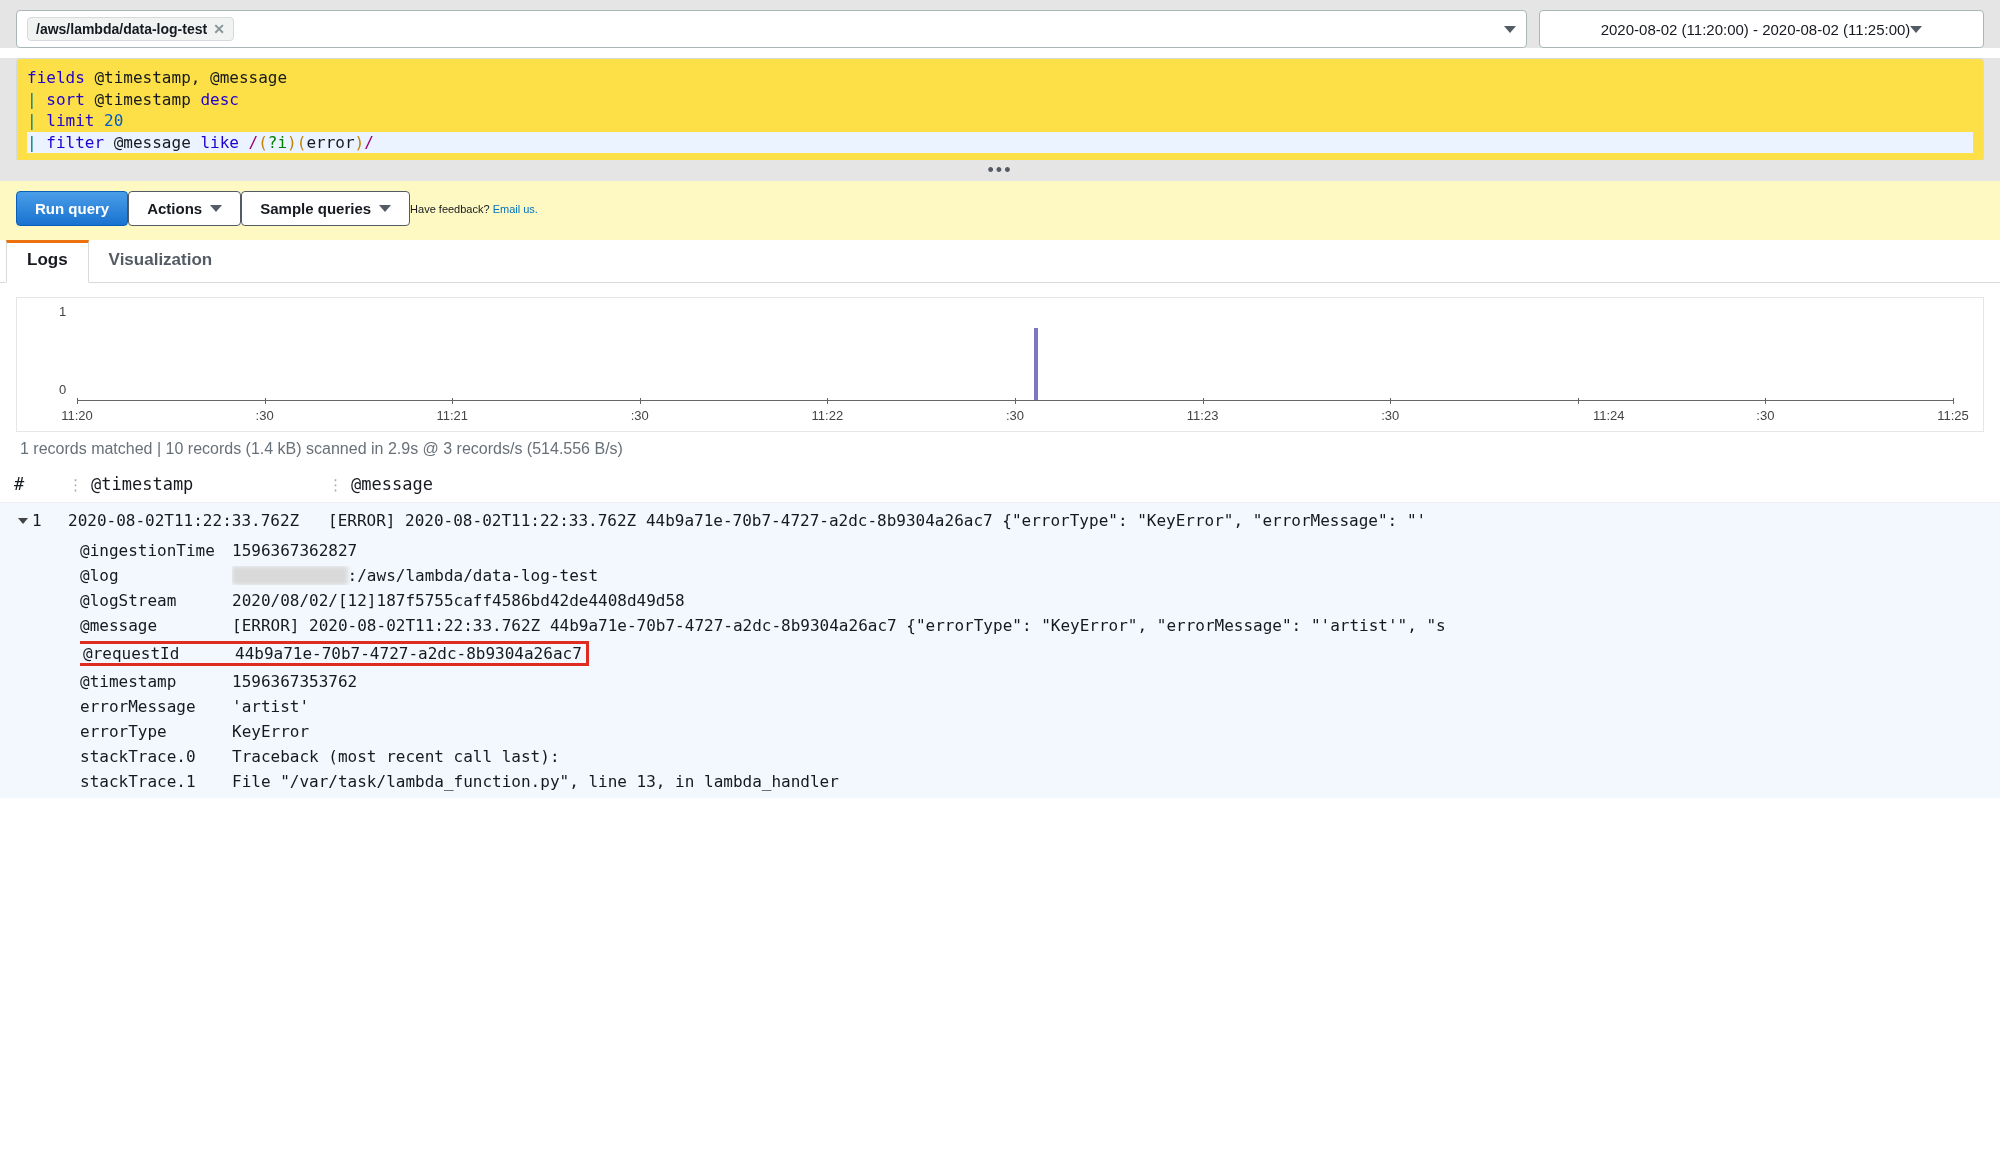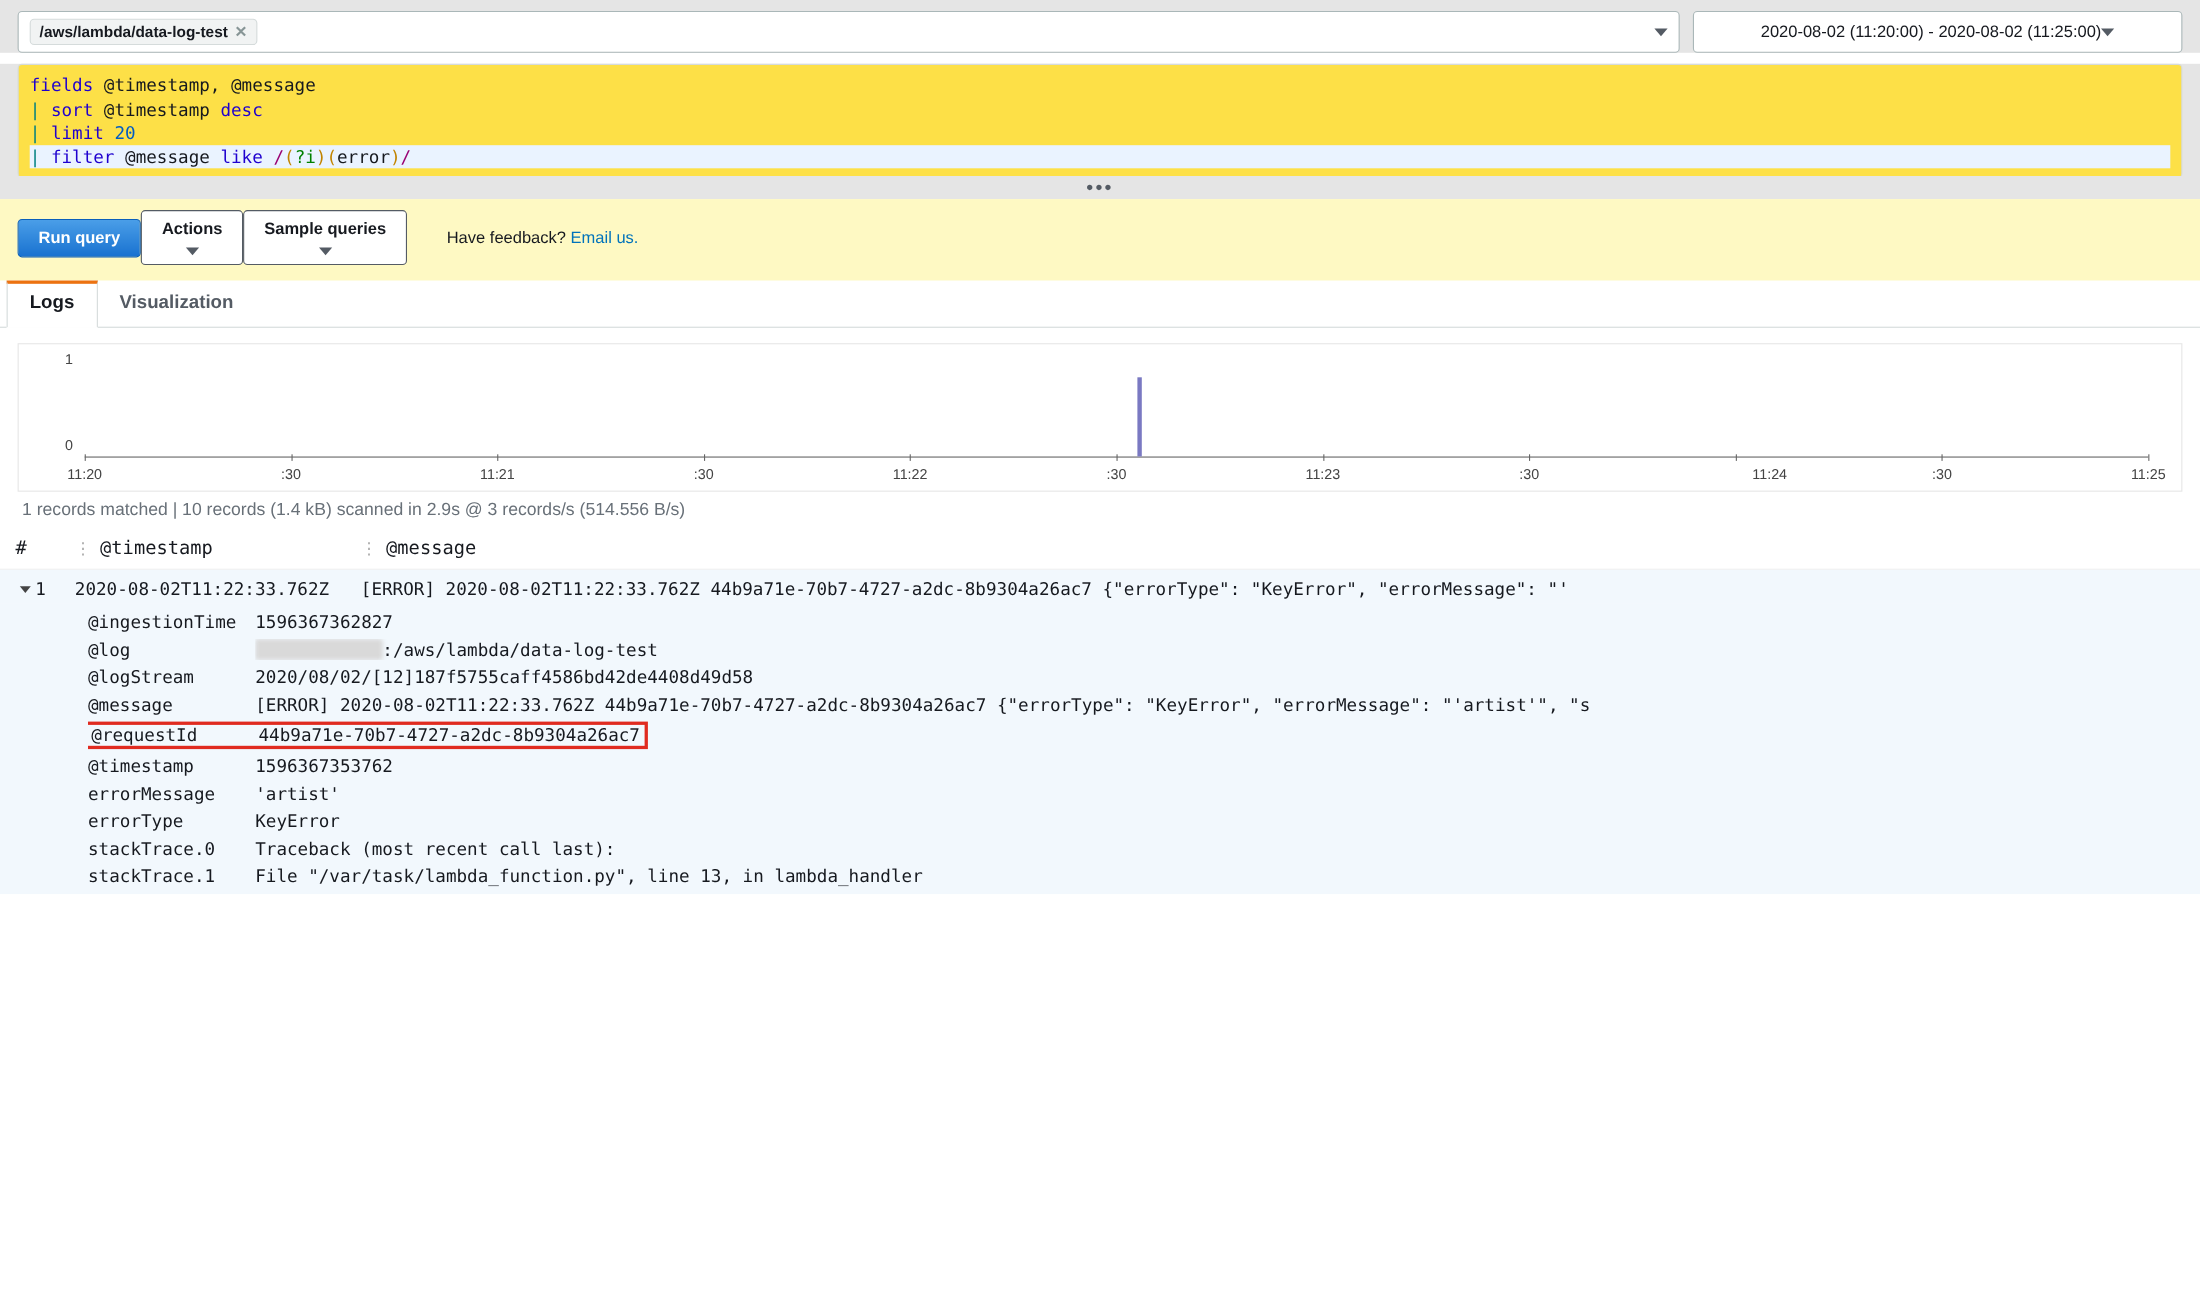--- a/index.html
+++ b/index.html
@@ -114,7 +114,6 @@
     background: #fff;
     color: #16191f;
     border: 1px solid #545b64;
-    flex-direction: column;
   }
   .feedback { color: #16191f; font-size: 15px; margin-left: 36px; }
   .feedback a { color: #0073bb; text-decoration: none; }

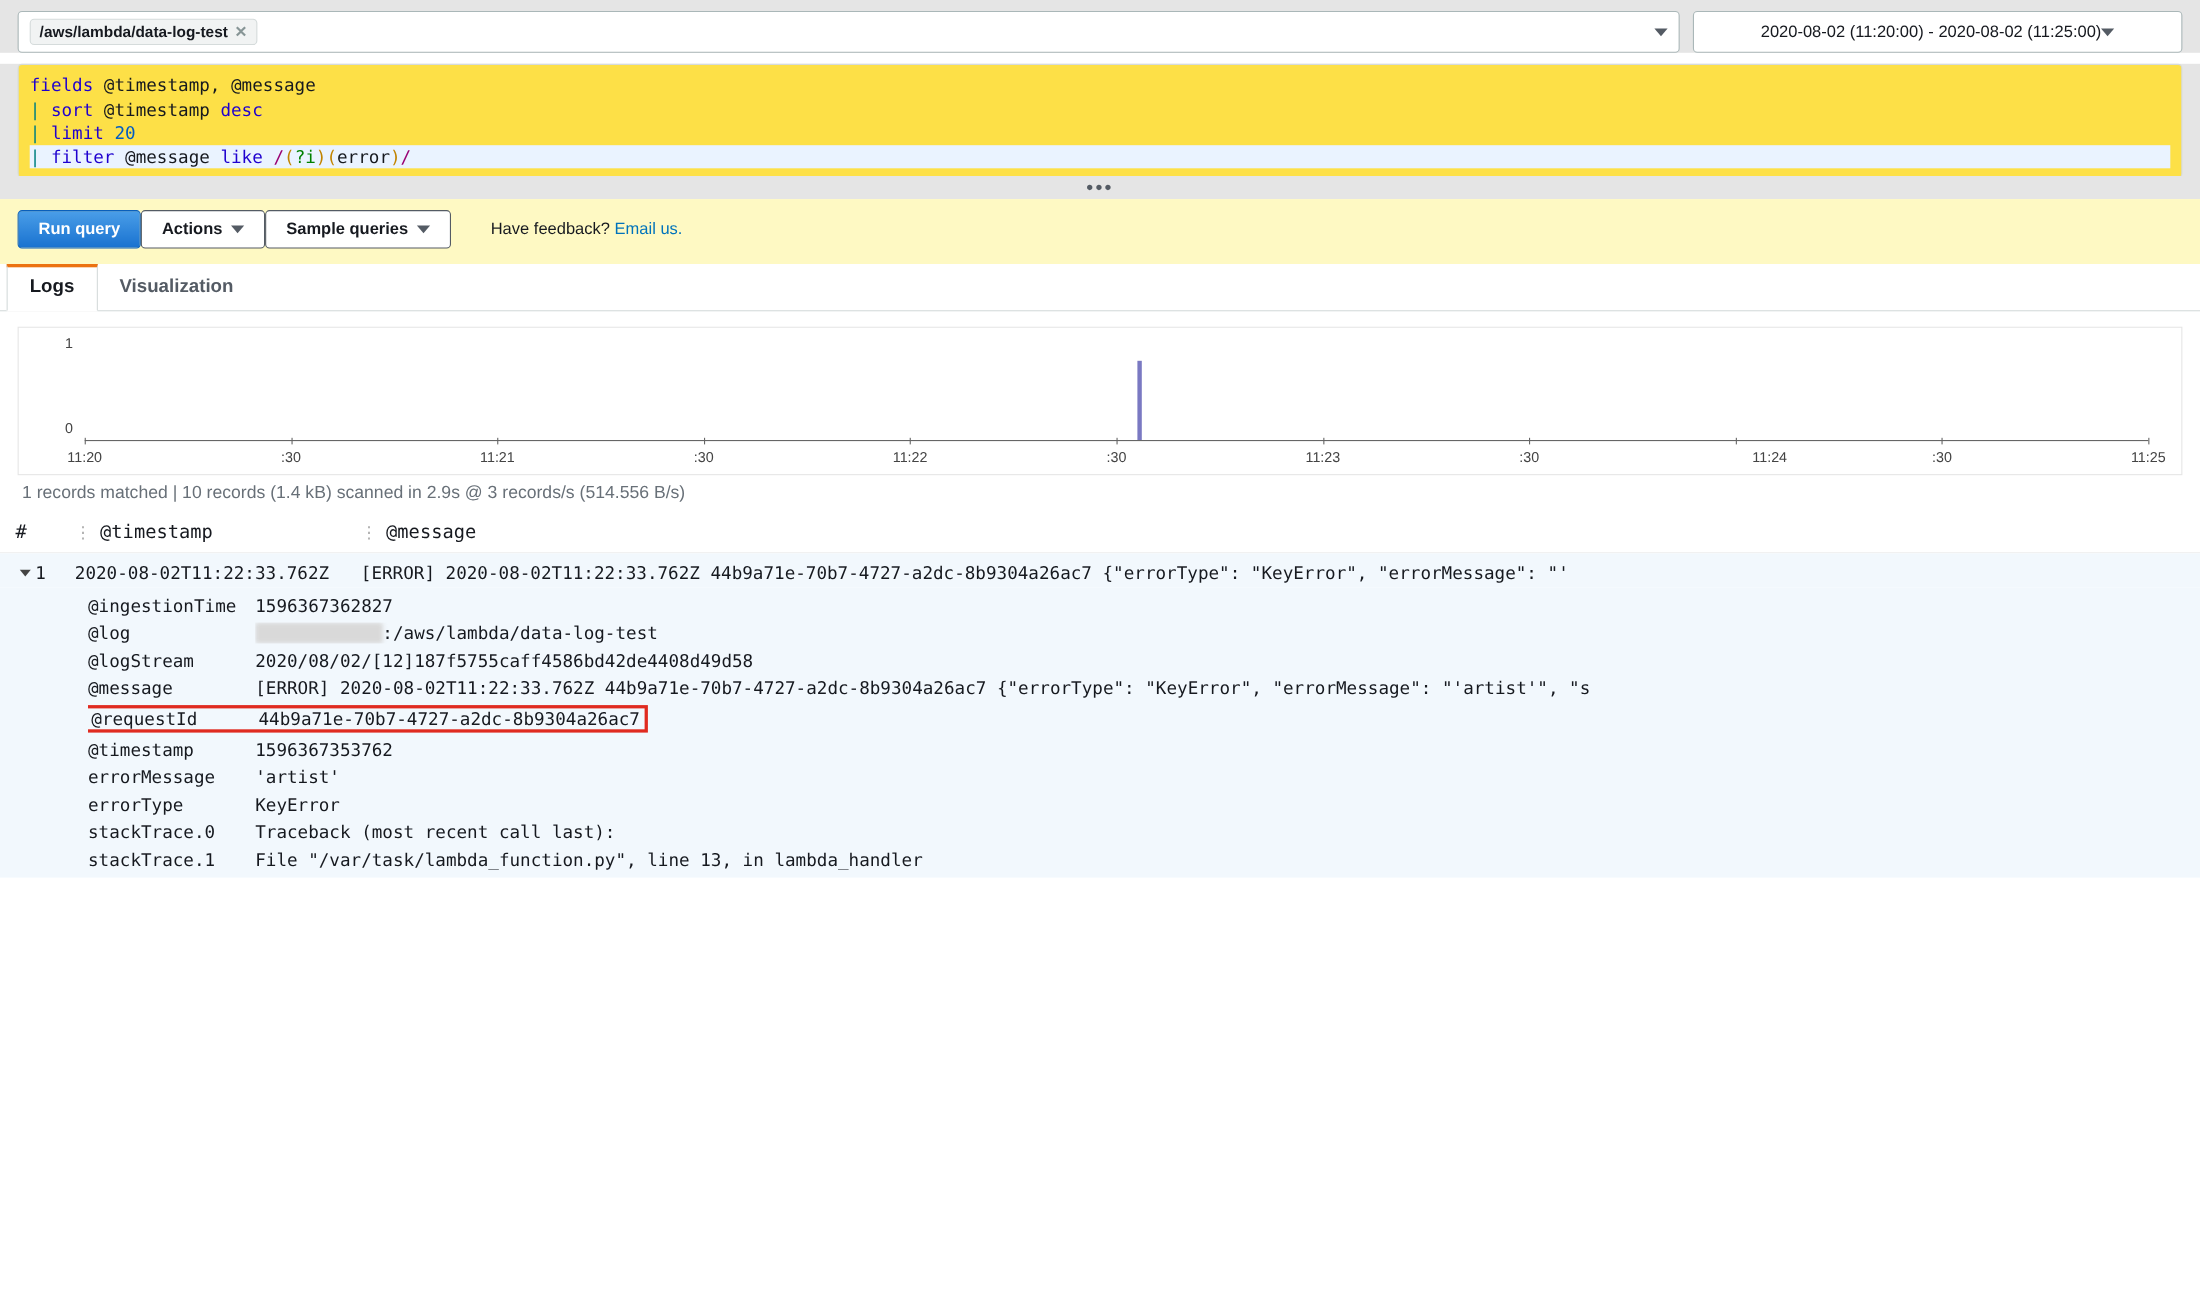--- a/index.html
+++ b/index.html
@@ -115,7 +115,7 @@
     color: #16191f;
     border: 1px solid #545b64;
   }
-  .feedback { color: #16191f; font-size: 15px; margin-left: 36px; }
+  .feedback { color: #16191f; font-size: 11px; }
   .feedback a { color: #0073bb; text-decoration: none; }
   .tabs {
     border-bottom: 1px solid #d5dbdb;

